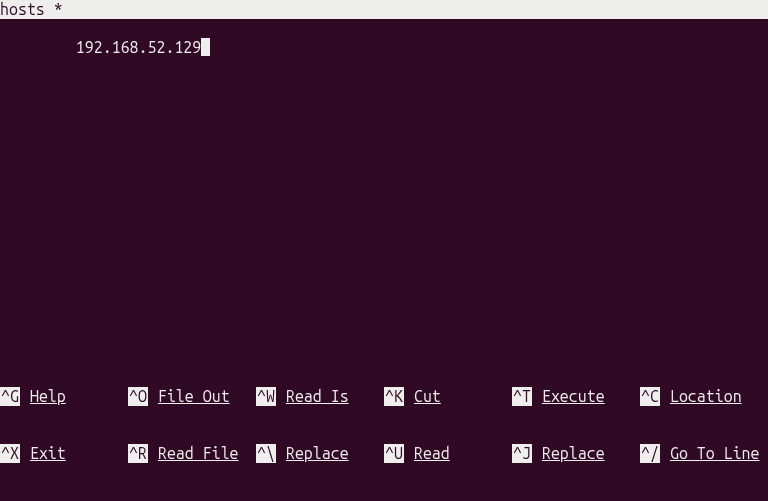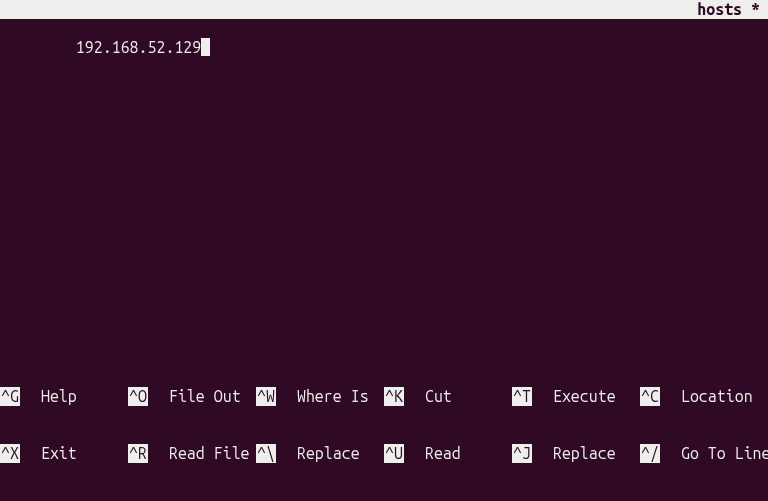--- a/index.html
+++ b/index.html
@@ -36,8 +36,7 @@
     position: absolute;
     left: 0;
     right: 8px;
-    text-align: right;
-    font-weight: bold;
+    text-align: left;
   }
   .editor-area {
     flex: 1;

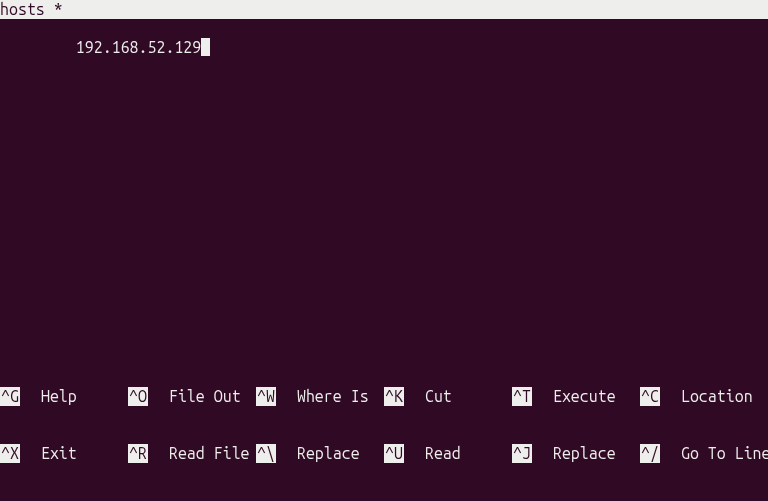--- a/index.html
+++ b/index.html
@@ -77,7 +77,8 @@
   }
   .label {
     color: #eeeeec;
-    padding-left: 21px;
+    padding-left: 10px;
+    text-decoration: underline;
   }
 </style>
 </head>

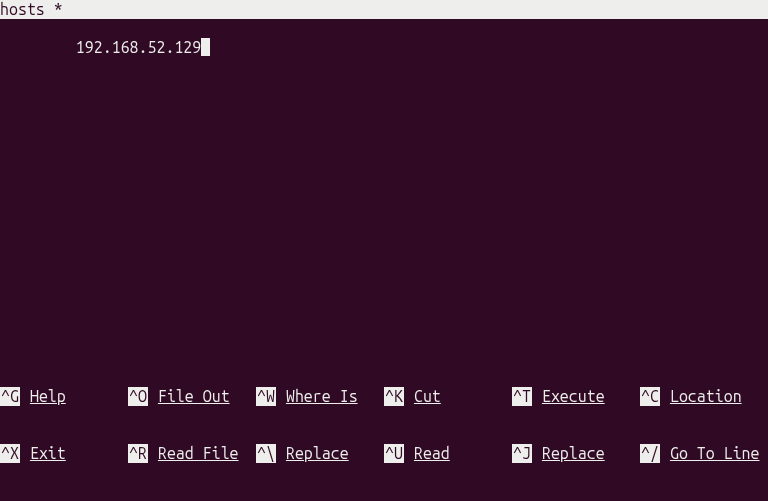--- a/index.html
+++ b/index.html
@@ -106,7 +106,7 @@
       </div>
       <div class="help-item">
         <span class="key">^W</span>
-        <span class="label">Where Is</span>
+        <span class="label">Read Is</span>
       </div>
       <div class="help-item">
         <span class="key">^K</span>

